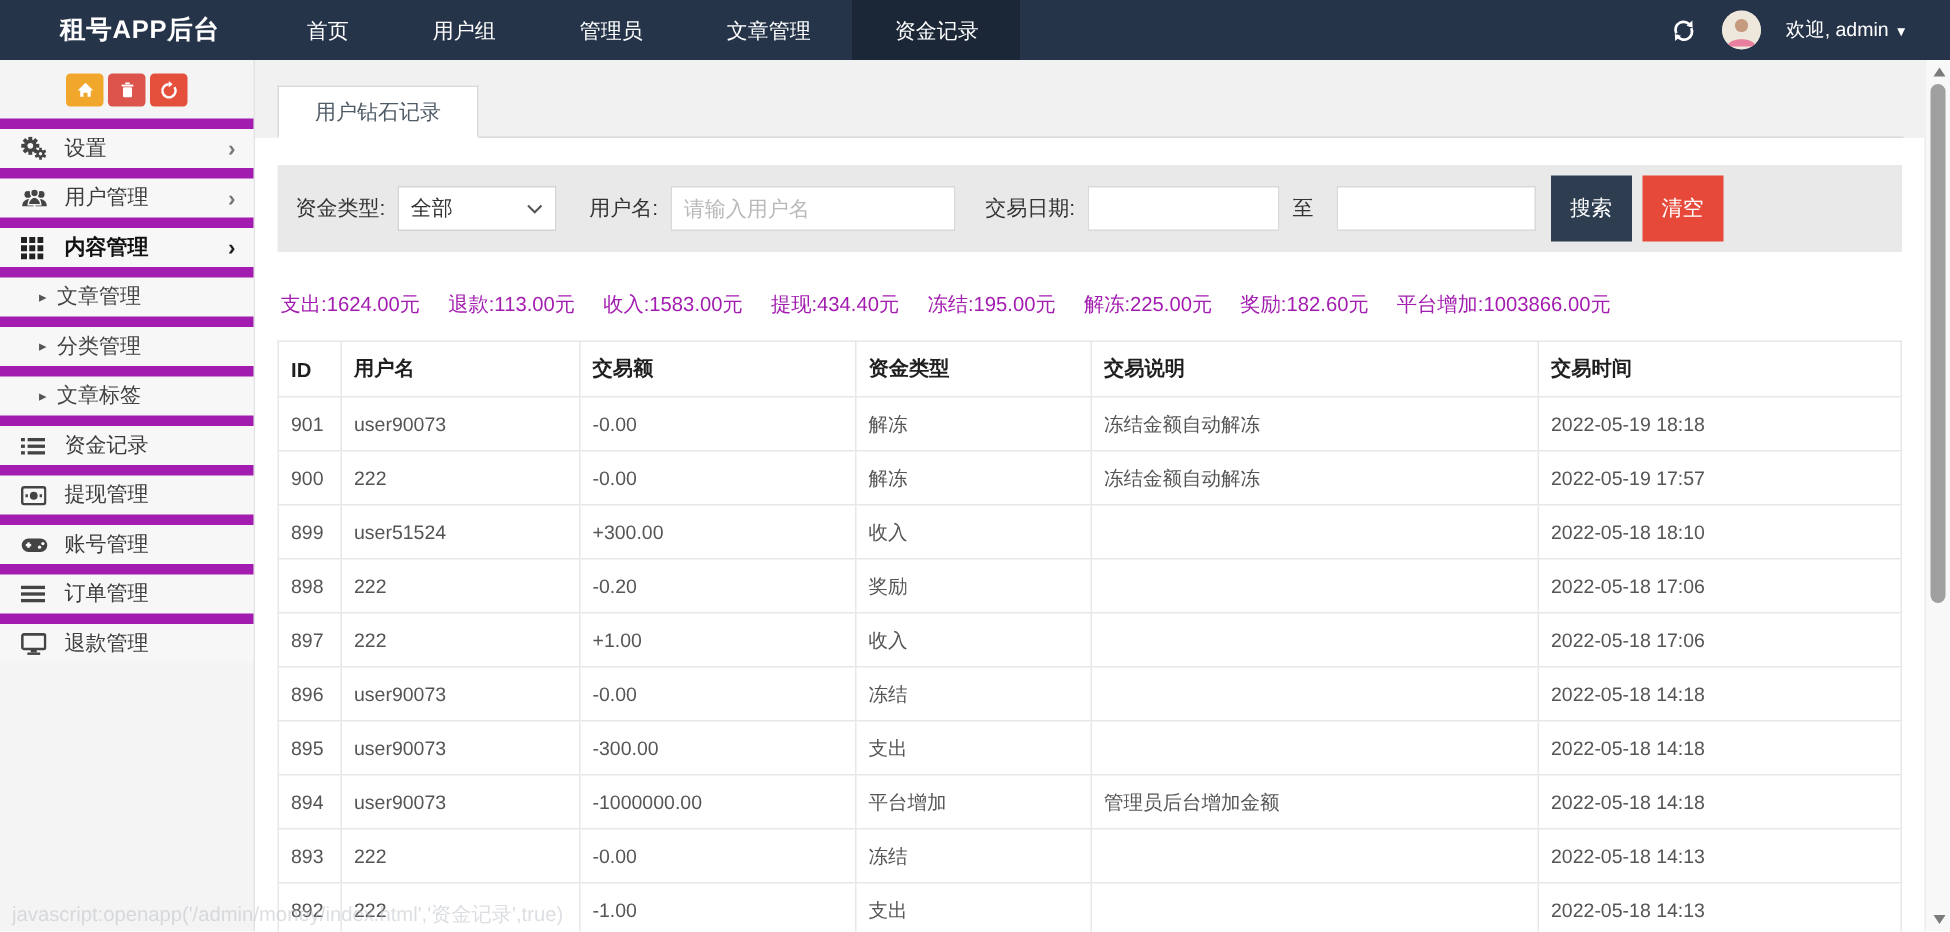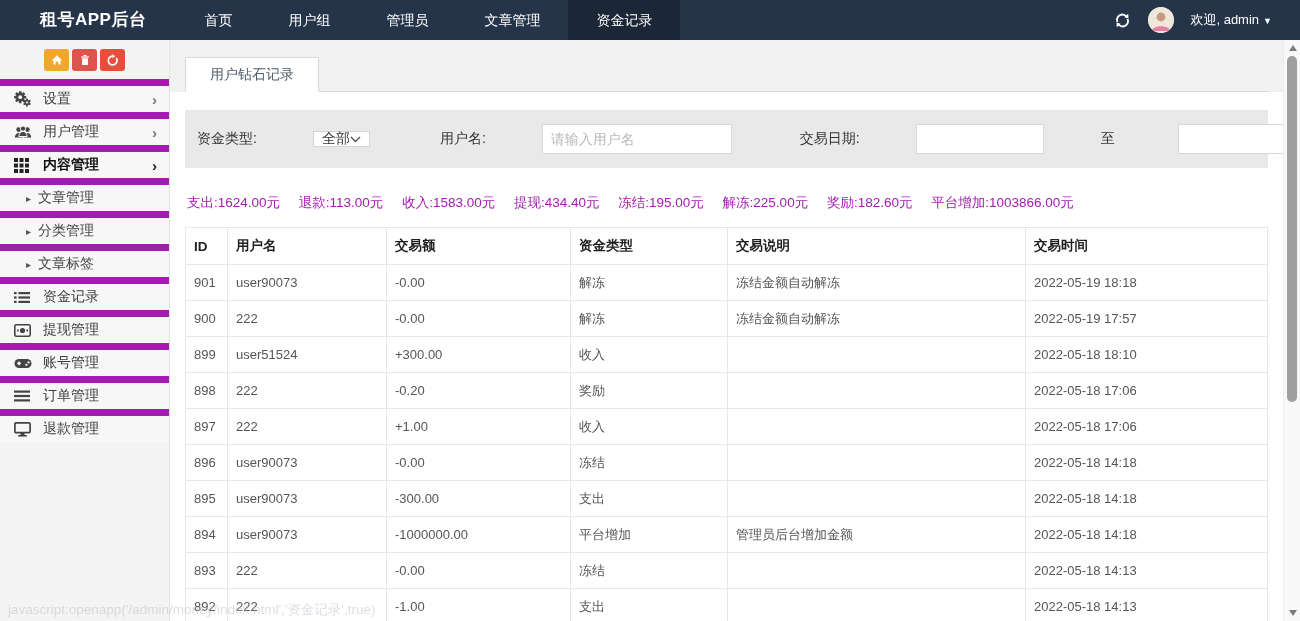--- a/index.html
+++ b/index.html
@@ -46,7 +46,7 @@
     padding:0 24px; line-height:33px; font-size:14px; color:#4f5b66; cursor:pointer; }
   .panel { position:absolute; top:52px; left:0; right:0; bottom:0; background:#fff; padding:18px 15px 0; }
   
-  .filter-bar { height:58px; background:#e9e9e9; display:flex; align-items:center; padding:0 12px; white-space:nowrap;gap:48px; }
+  .filter-bar { height:58px; background:#e9e9e9; display:flex; align-items:center; padding:0 12px; white-space:nowrap; }
   .f-label { font-size:14px; color:#333; }
   .select-box { width:106px; height:16px; background:#fff; border:1px solid #d4d4d4; margin-left:8px;
     display:flex; align-items:center; padding:0 8px; cursor:pointer; color:#333; }

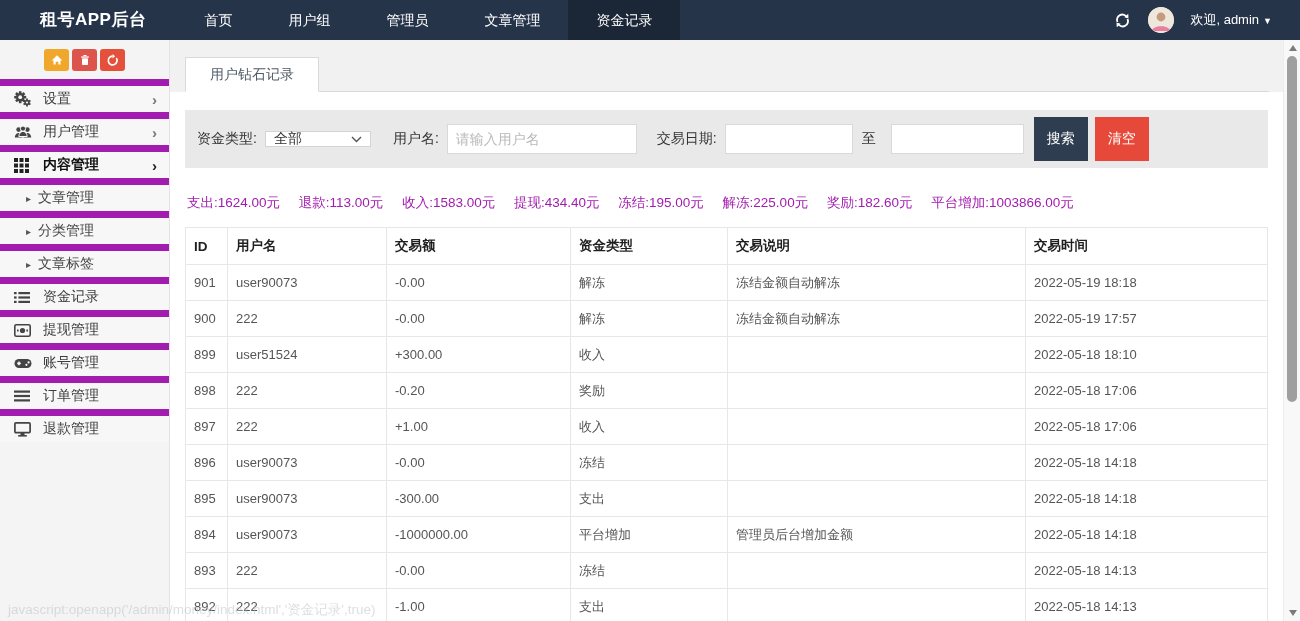--- a/index.html
+++ b/index.html
@@ -48,7 +48,7 @@
   
   .filter-bar { height:58px; background:#e9e9e9; display:flex; align-items:center; padding:0 12px; white-space:nowrap; }
   .f-label { font-size:14px; color:#333; }
-  .select-box { width:106px; height:16px; background:#fff; border:1px solid #d4d4d4; margin-left:8px;
+  .select-box { width:106px; height:30px; background:#fff; border:1px solid #d4d4d4; margin-left:8px;
     display:flex; align-items:center; padding:0 8px; cursor:pointer; color:#333; }
   .select-box .sel-text { flex:1; font-size:14px; }
   .txt-input { height:30px; border:1px solid #d9d9d9; background:#fff; margin-left:8px;

